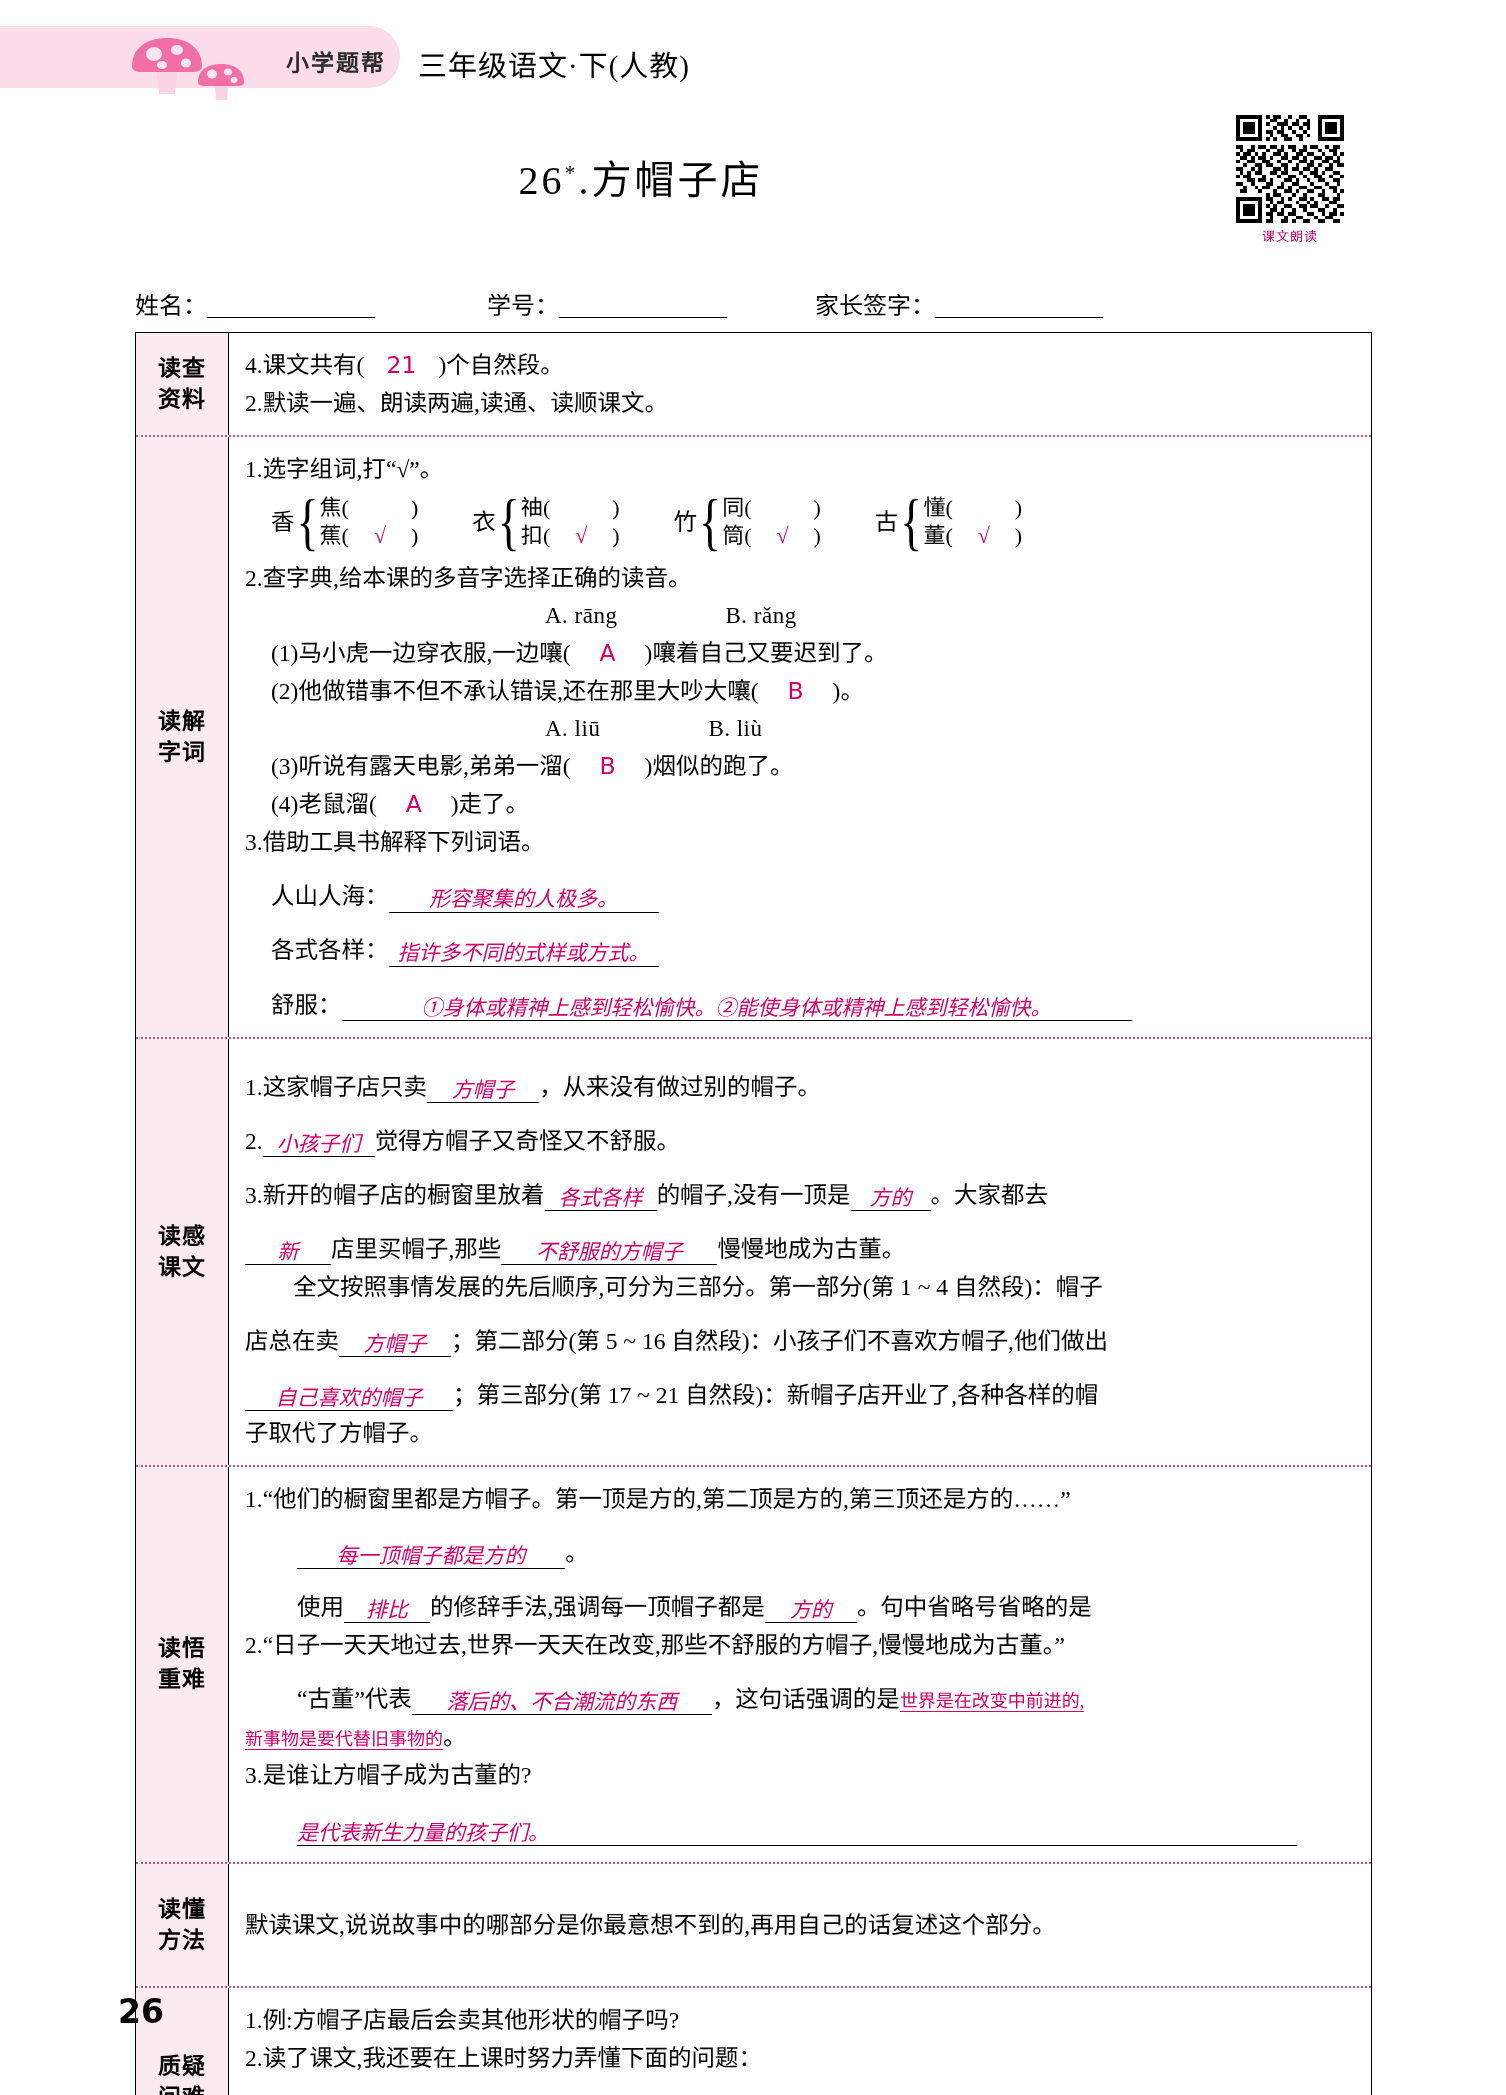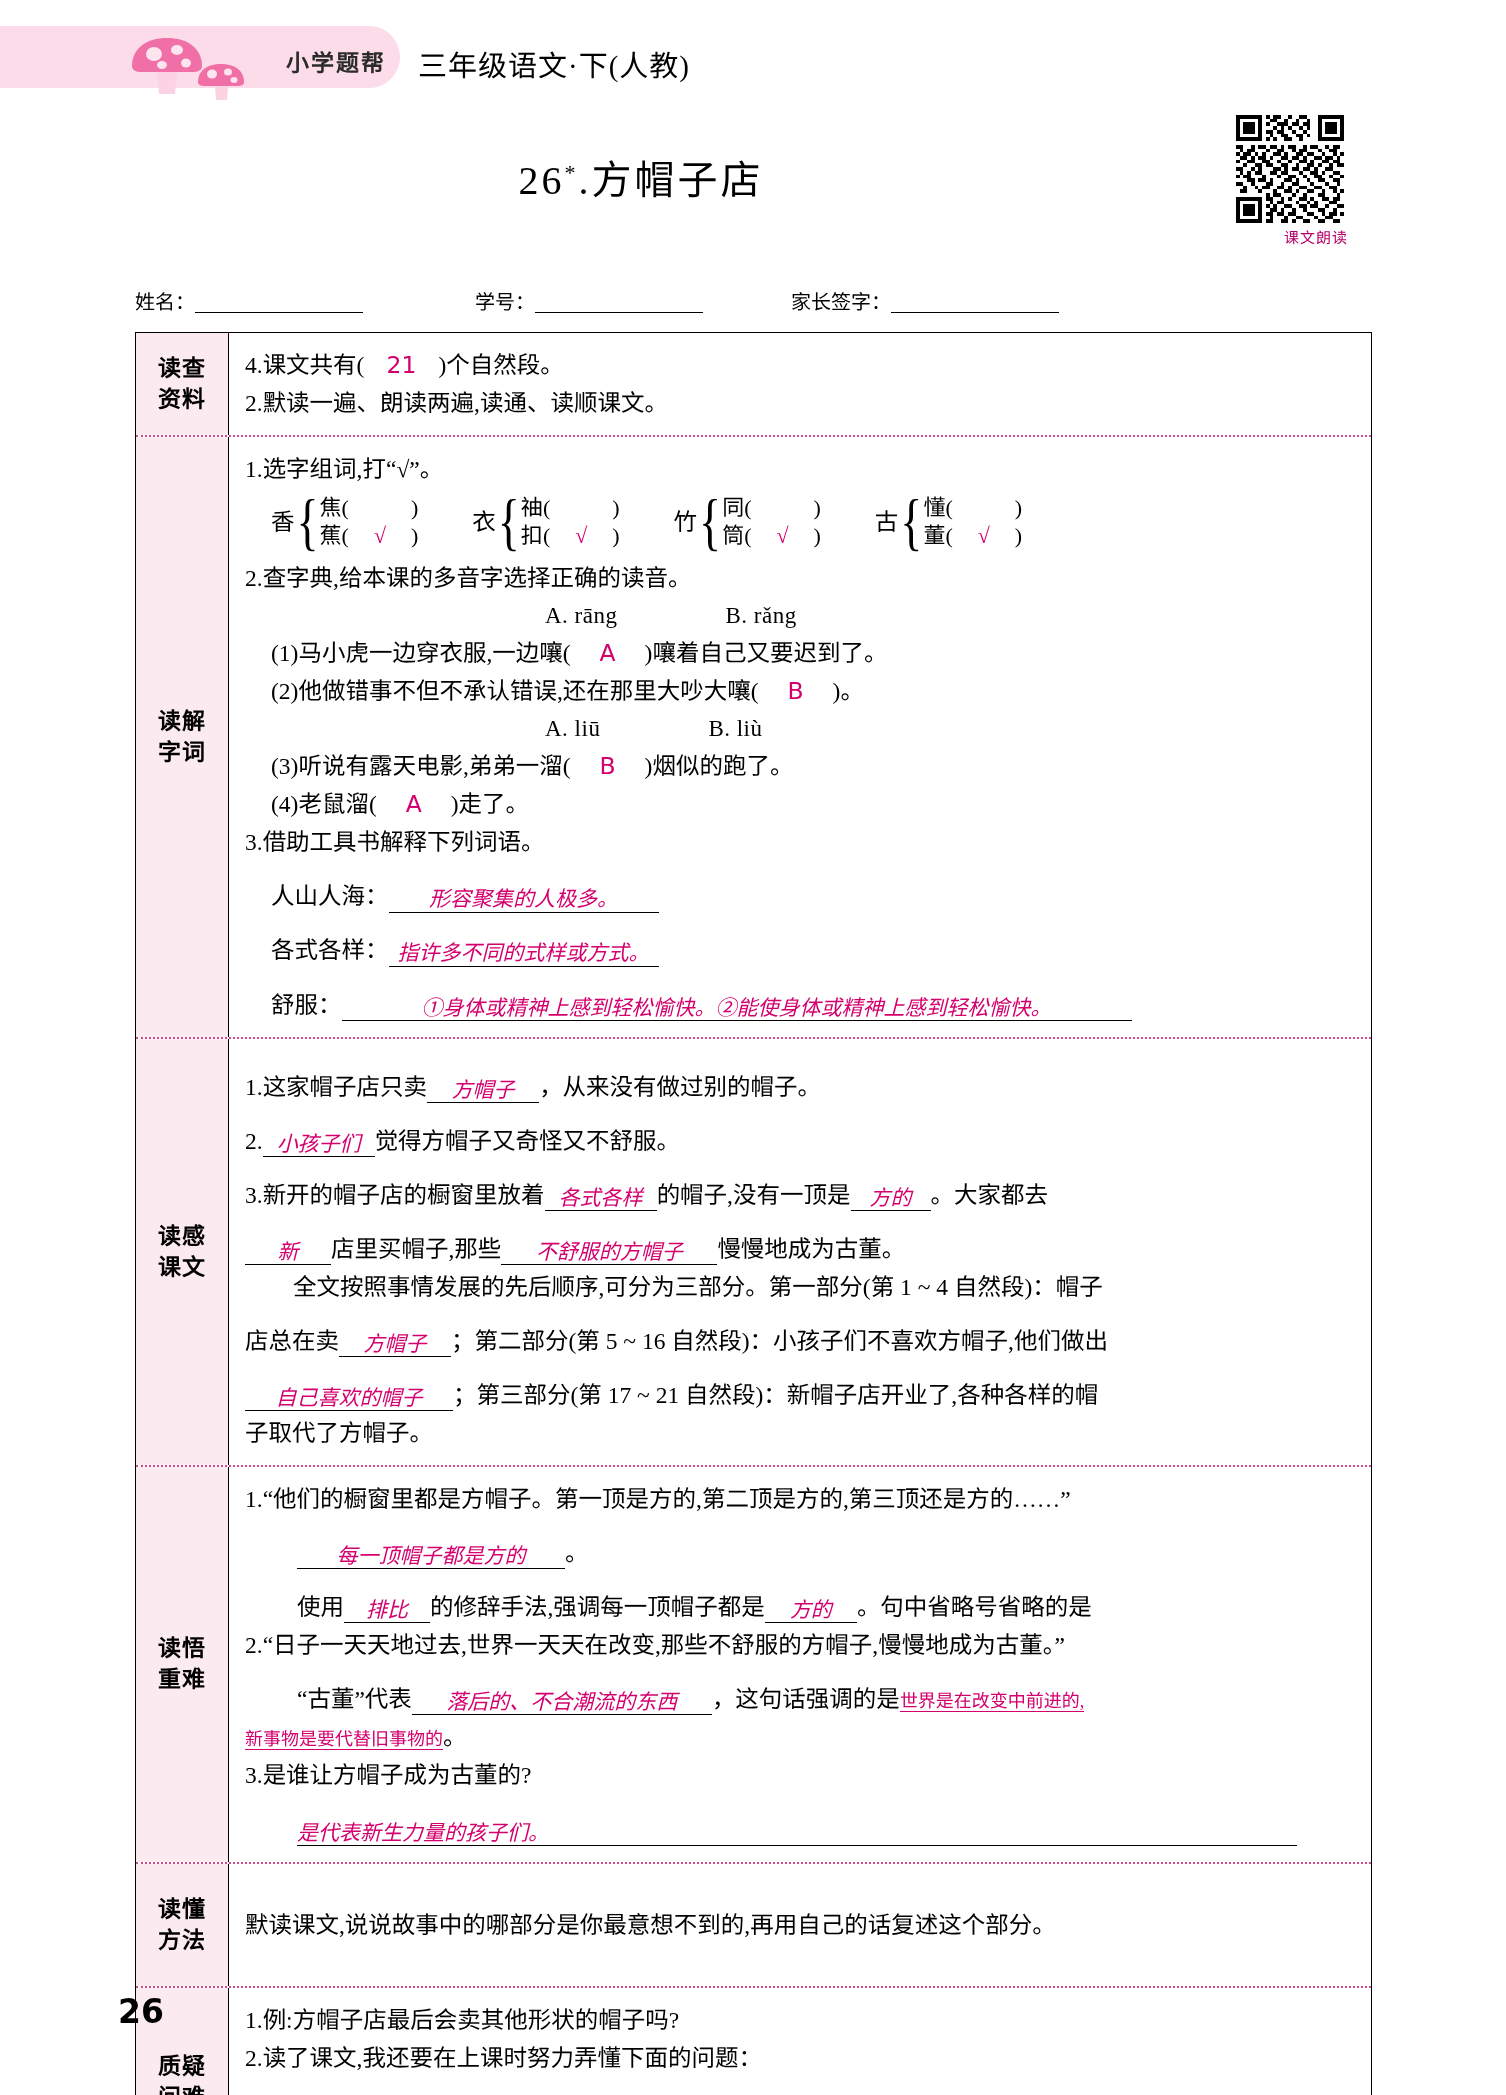--- a/index.html
+++ b/index.html
@@ -82,11 +82,10 @@
   }
   .qr-label {
     font-family: "DejaVu Sans", sans-serif;
-    font-size: 15px;
+    font-size: 13px;
     color: #b5006a;
     margin-top: 3px;
     letter-spacing: 1px;
-    text-align: right;
   }
 
   

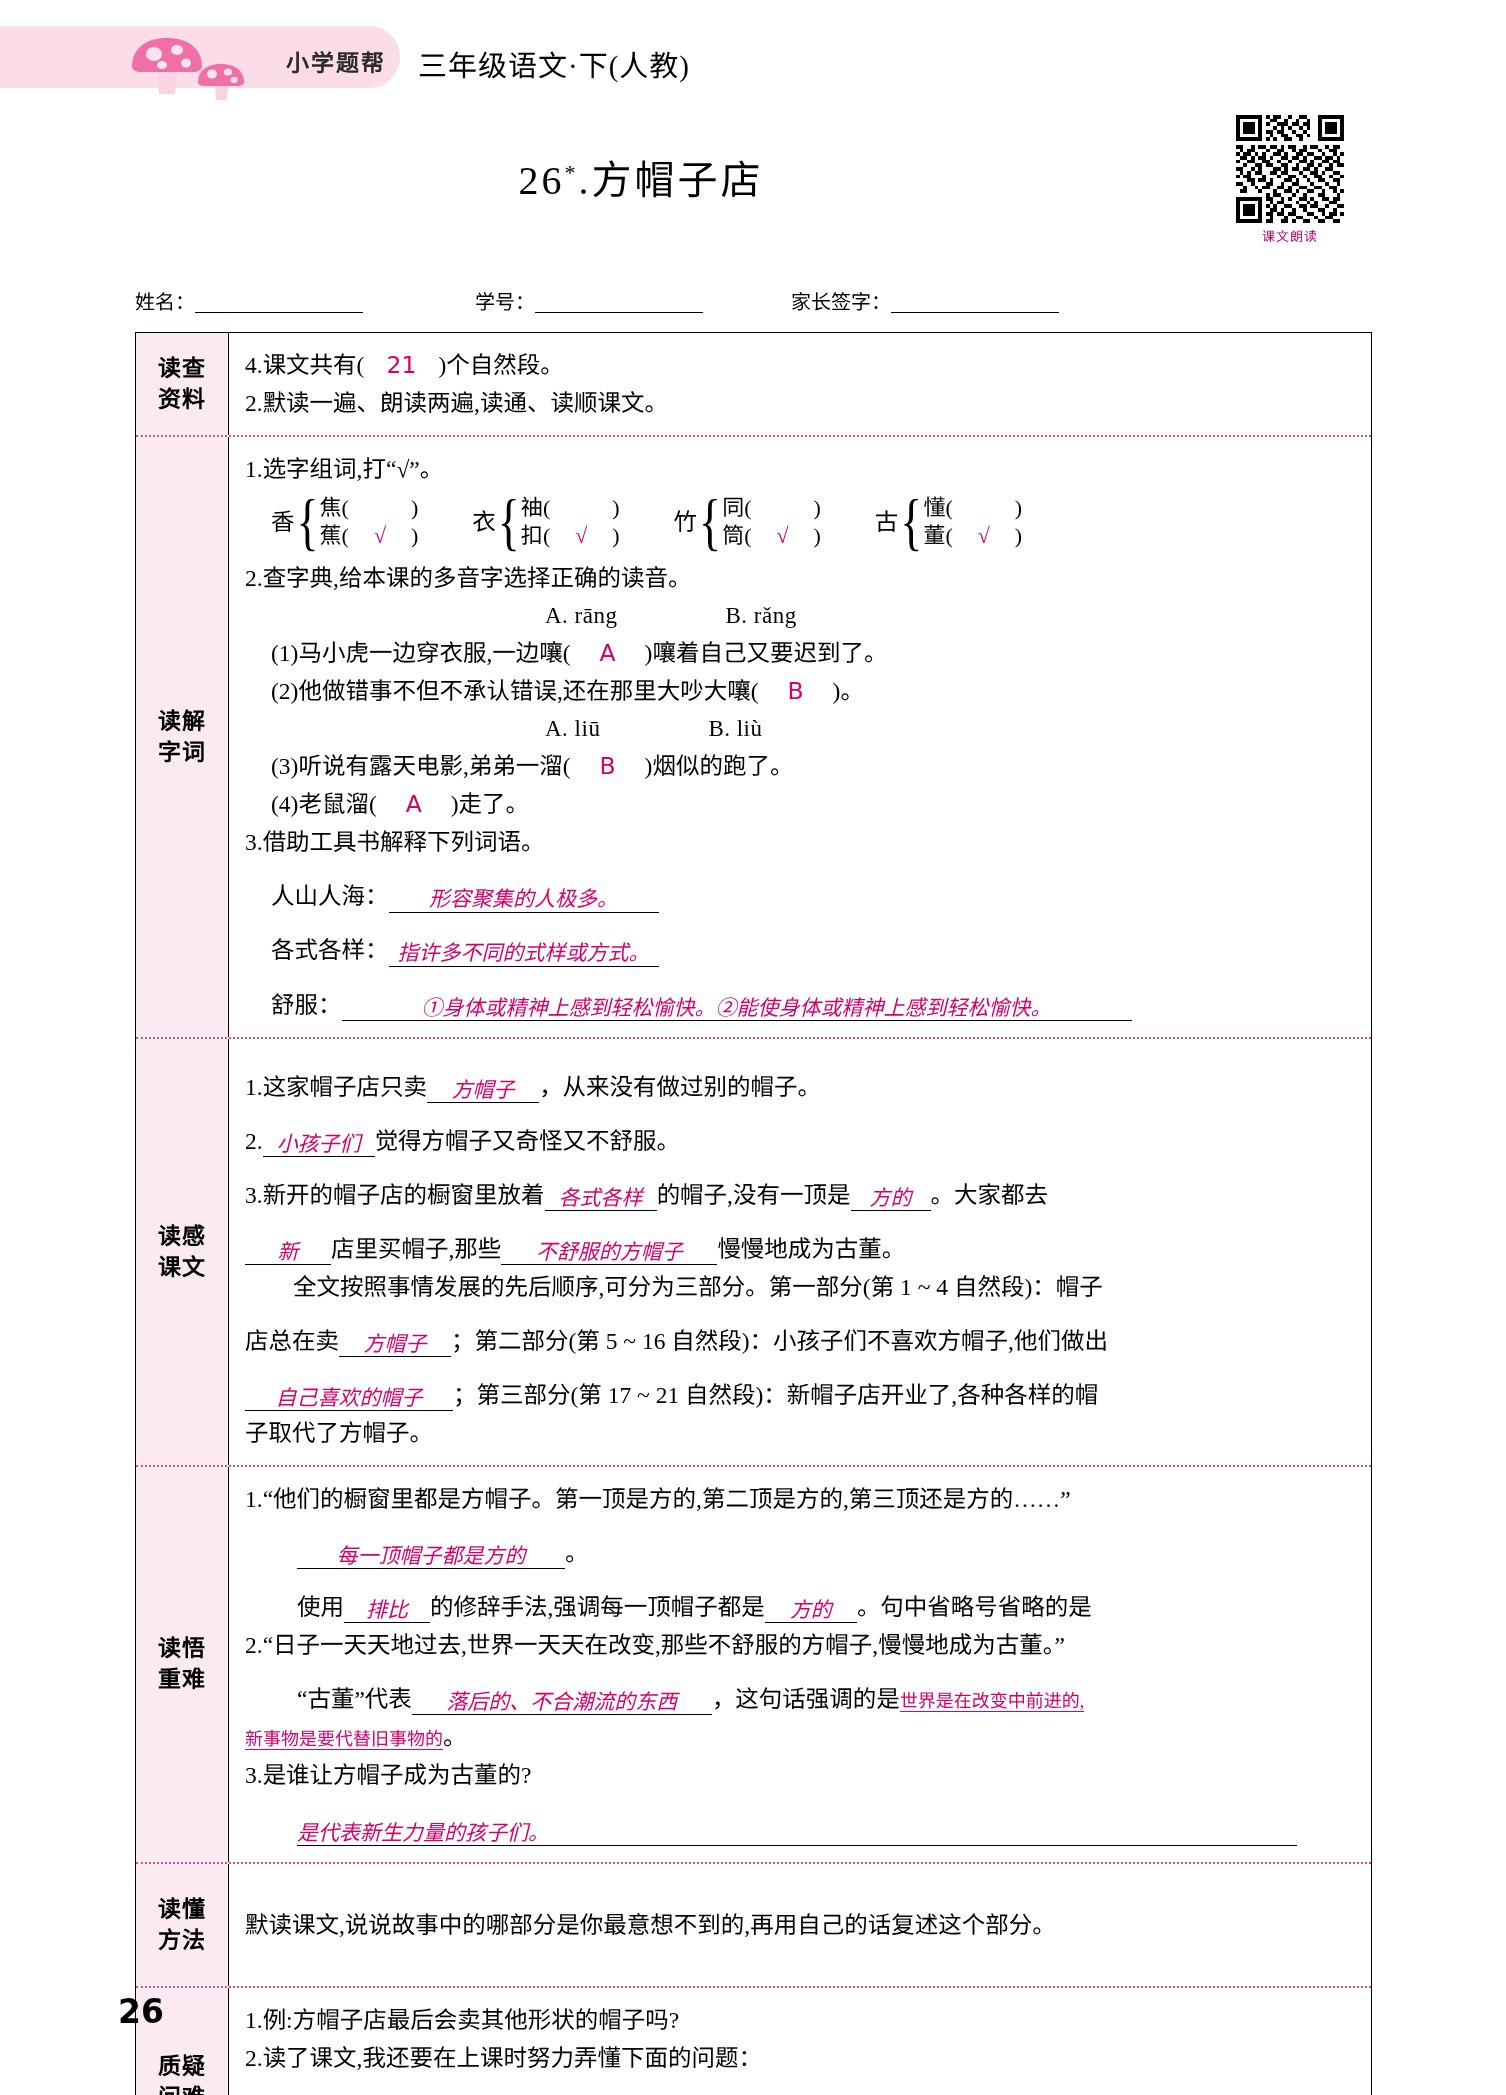--- a/index.html
+++ b/index.html
@@ -93,7 +93,7 @@
     position: absolute;
     left: 135px; top: 286px;
     width: 1100px;
-    font-size: 20px;
+    font-size: 24px;
     display: flex;
   }
   .info-item { white-space: nowrap; }

